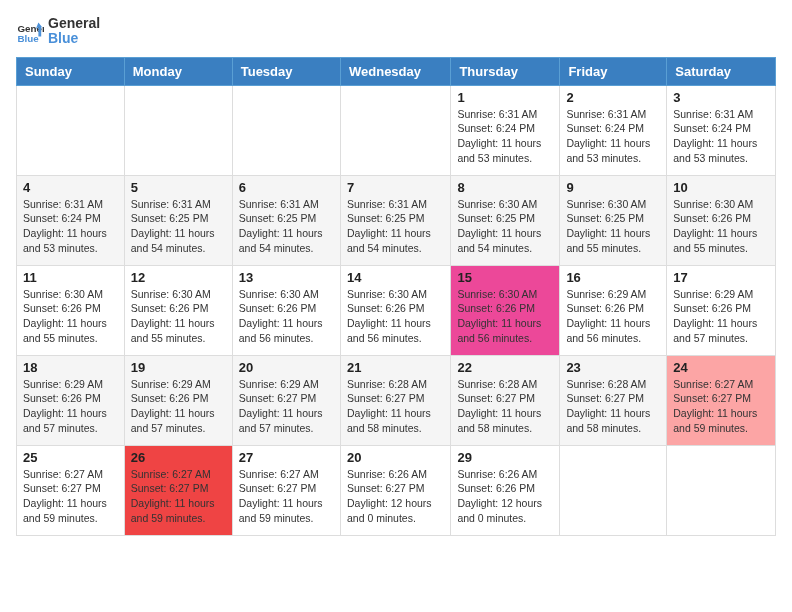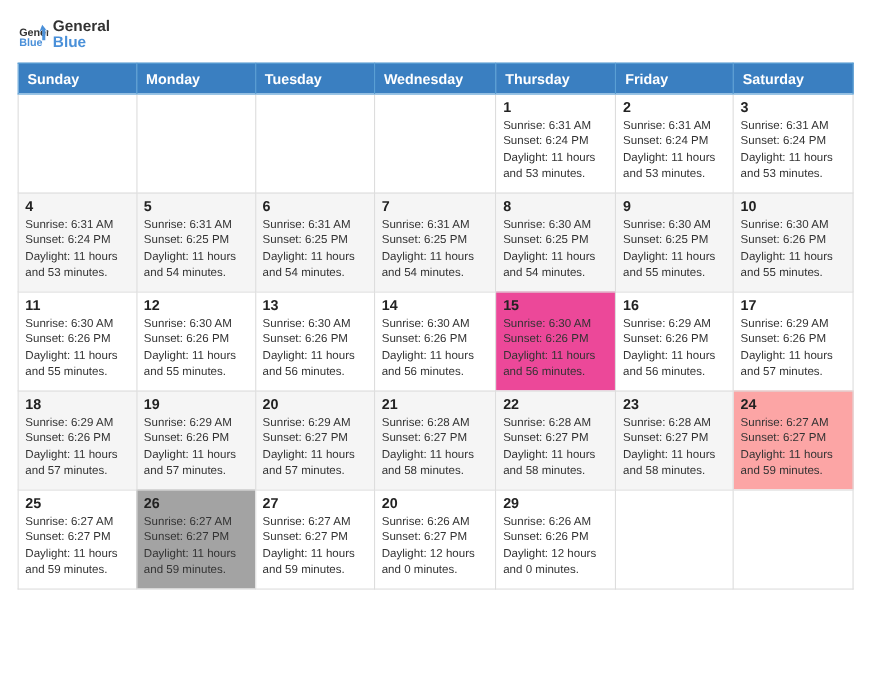--- a/index.html
+++ b/index.html
@@ -282,7 +282,7 @@
 Sunset: 6:27 PM
 Daylight: 11 hours and 59 minutes.</div>
         </td>
-        <td style="background-color: #a3a3a3;">
+        <td style="background-color: #ef4444;">
           <div class="day-number">26</div>
           <div class="day-info">Sunrise: 6:27 AM
 Sunset: 6:27 PM

